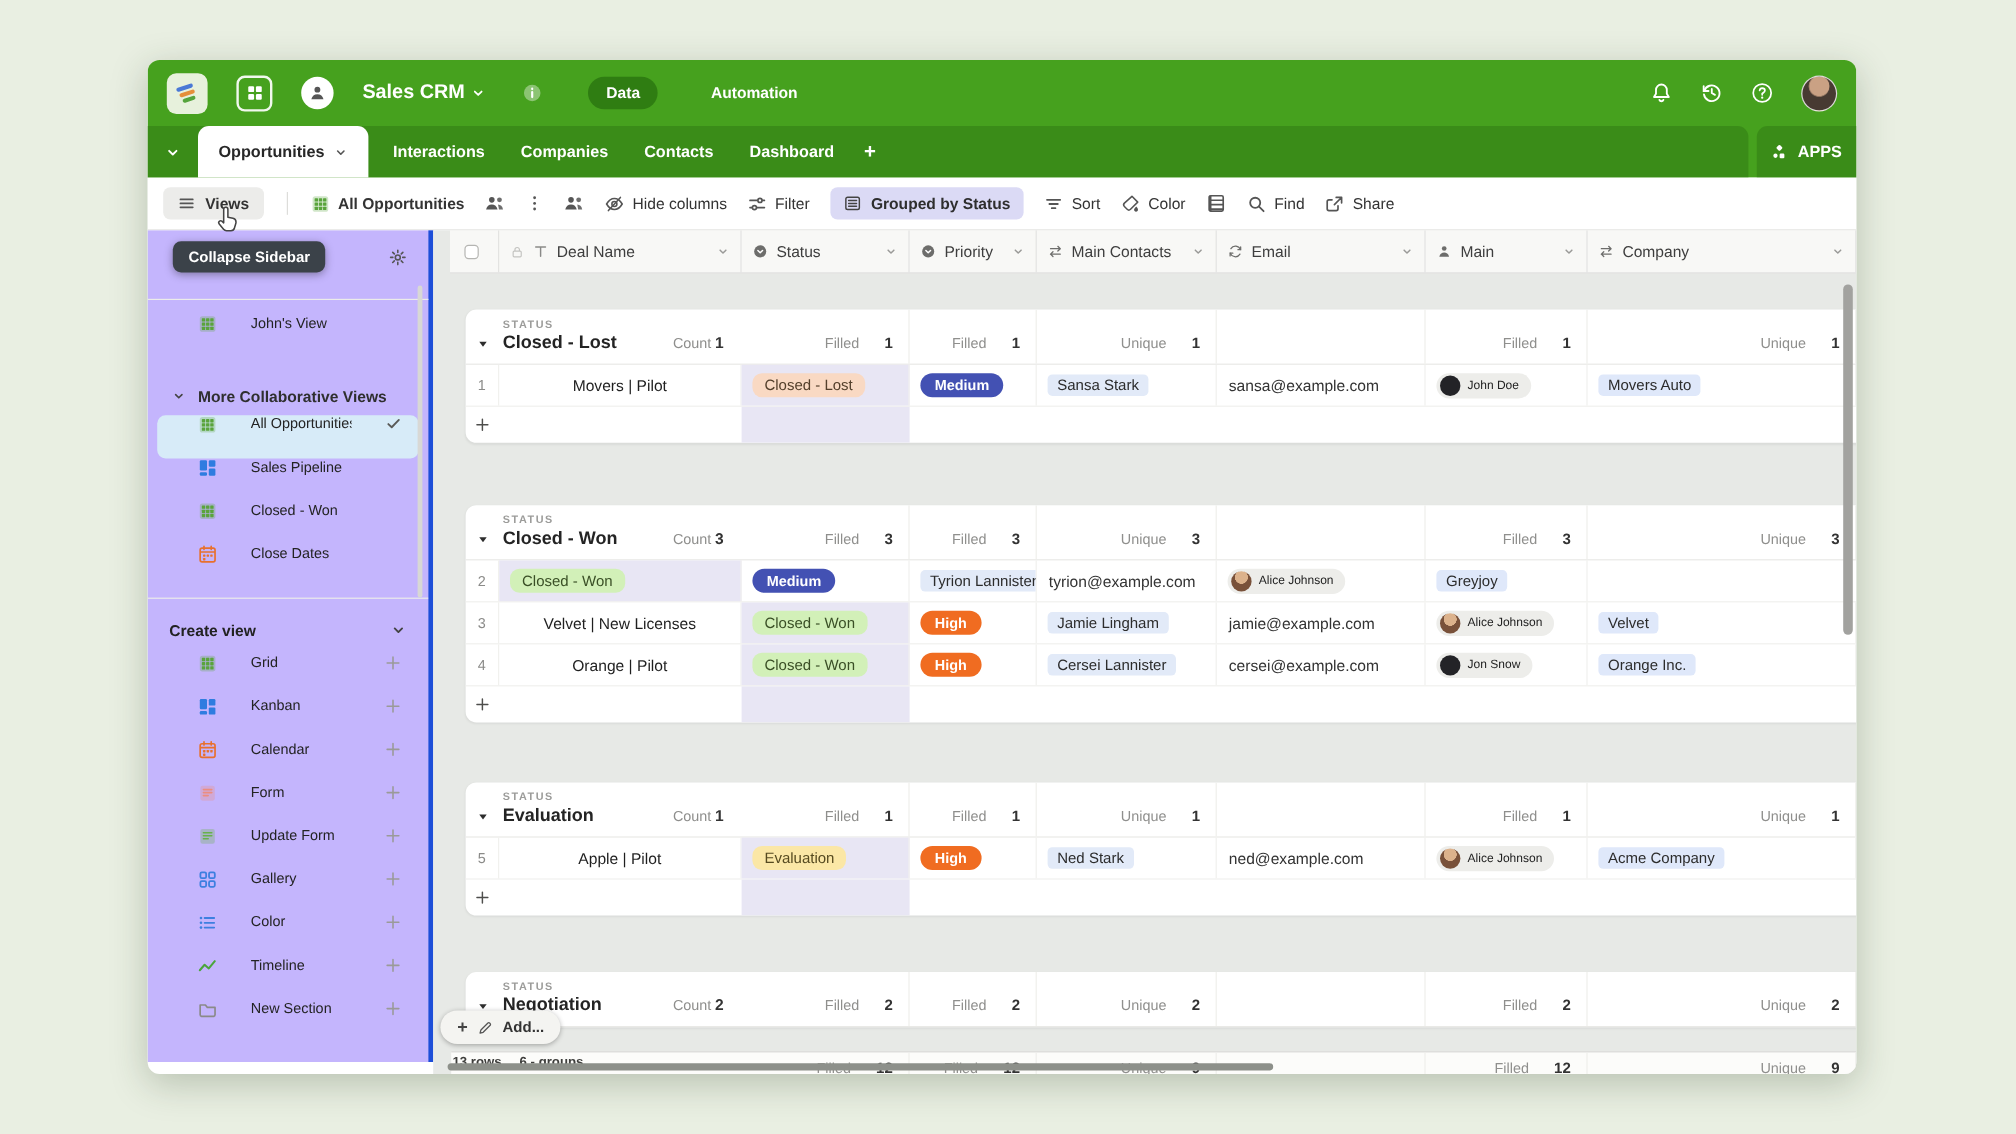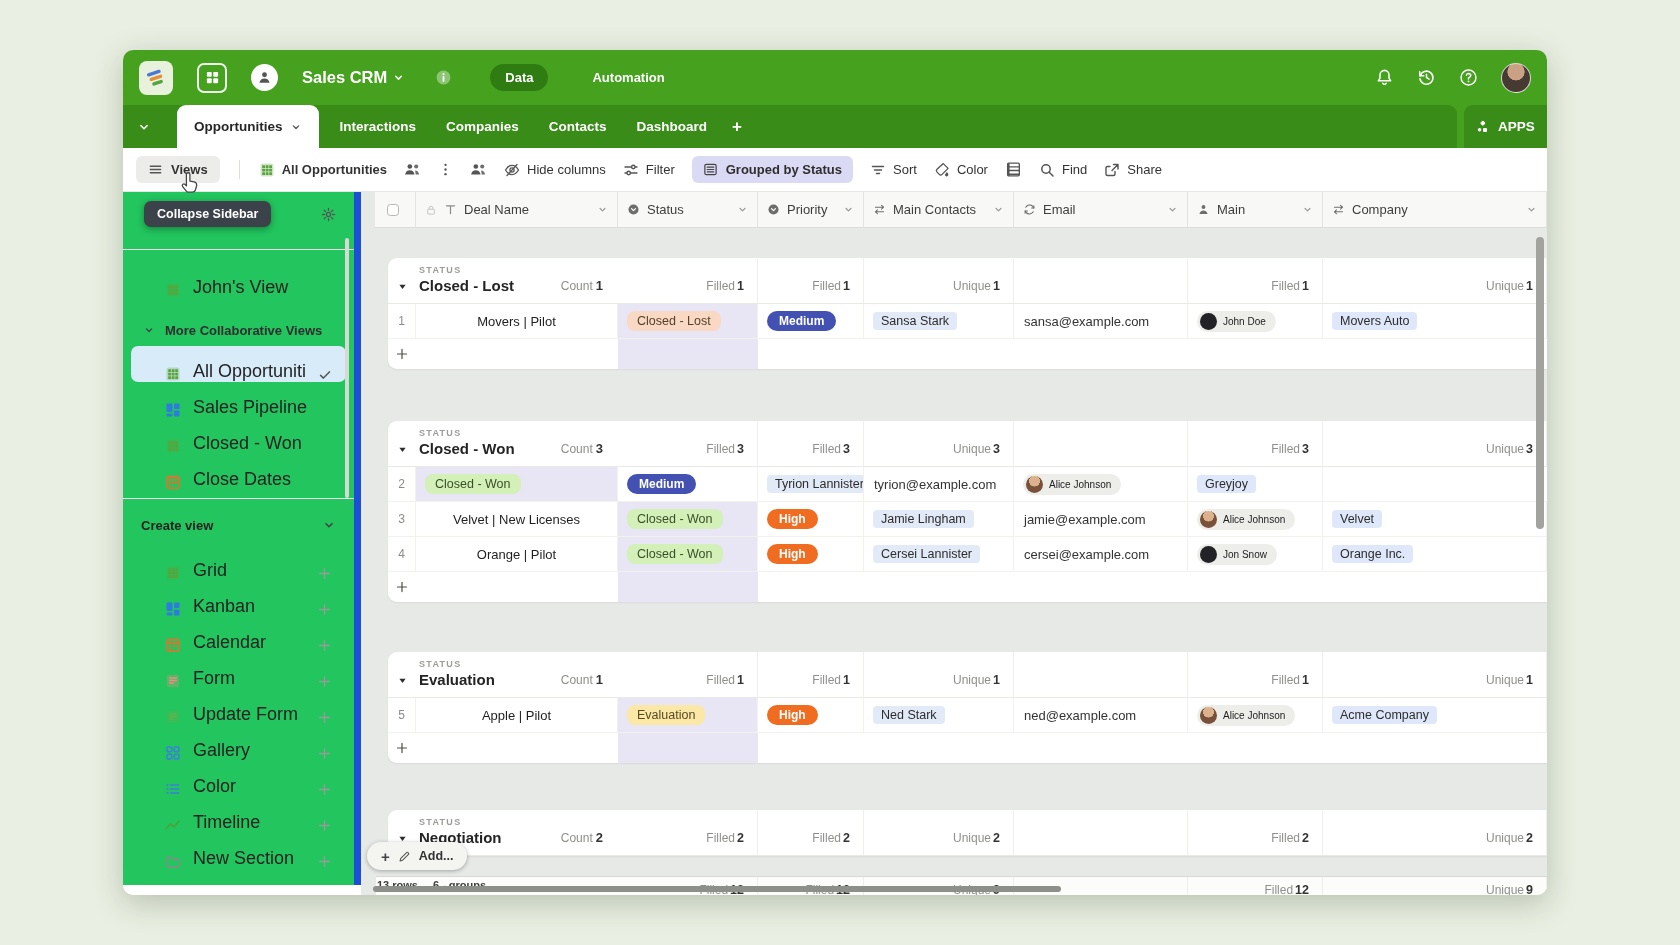--- a/index.html
+++ b/index.html
@@ -36,7 +36,7 @@
               border-top-right-radius:9px;display:flex;align-items:stretch}
   .strip-chev{align-self:center;margin:0 4px 0 14px;color:#fff}
   .stab{display:flex;align-items:center;color:#fff;font-size:13.5px;font-weight:600;margin:0 15px;white-space:nowrap}
-  .stab.active{background:#fff;color:#272727;border-radius:9px 9px 0 0;padding:0 17px;margin:0 6px 0 22px;font-weight:700;gap:7px}
+  .stab.active{background:#fff;color:#272727;border-radius:9px 9px 0 0;padding:0 17px;margin:0 6px 0 10px;font-weight:700;gap:7px}
   .stab.active .ic{color:#555}
   .stab-add{display:flex;align-items:center;color:#fff;font-size:17px;font-weight:600;margin-left:10px}
   .apps-area{position:absolute;left:1341px;right:0;top:0;bottom:0;background:#3a8c18;border-top-left-radius:9px;

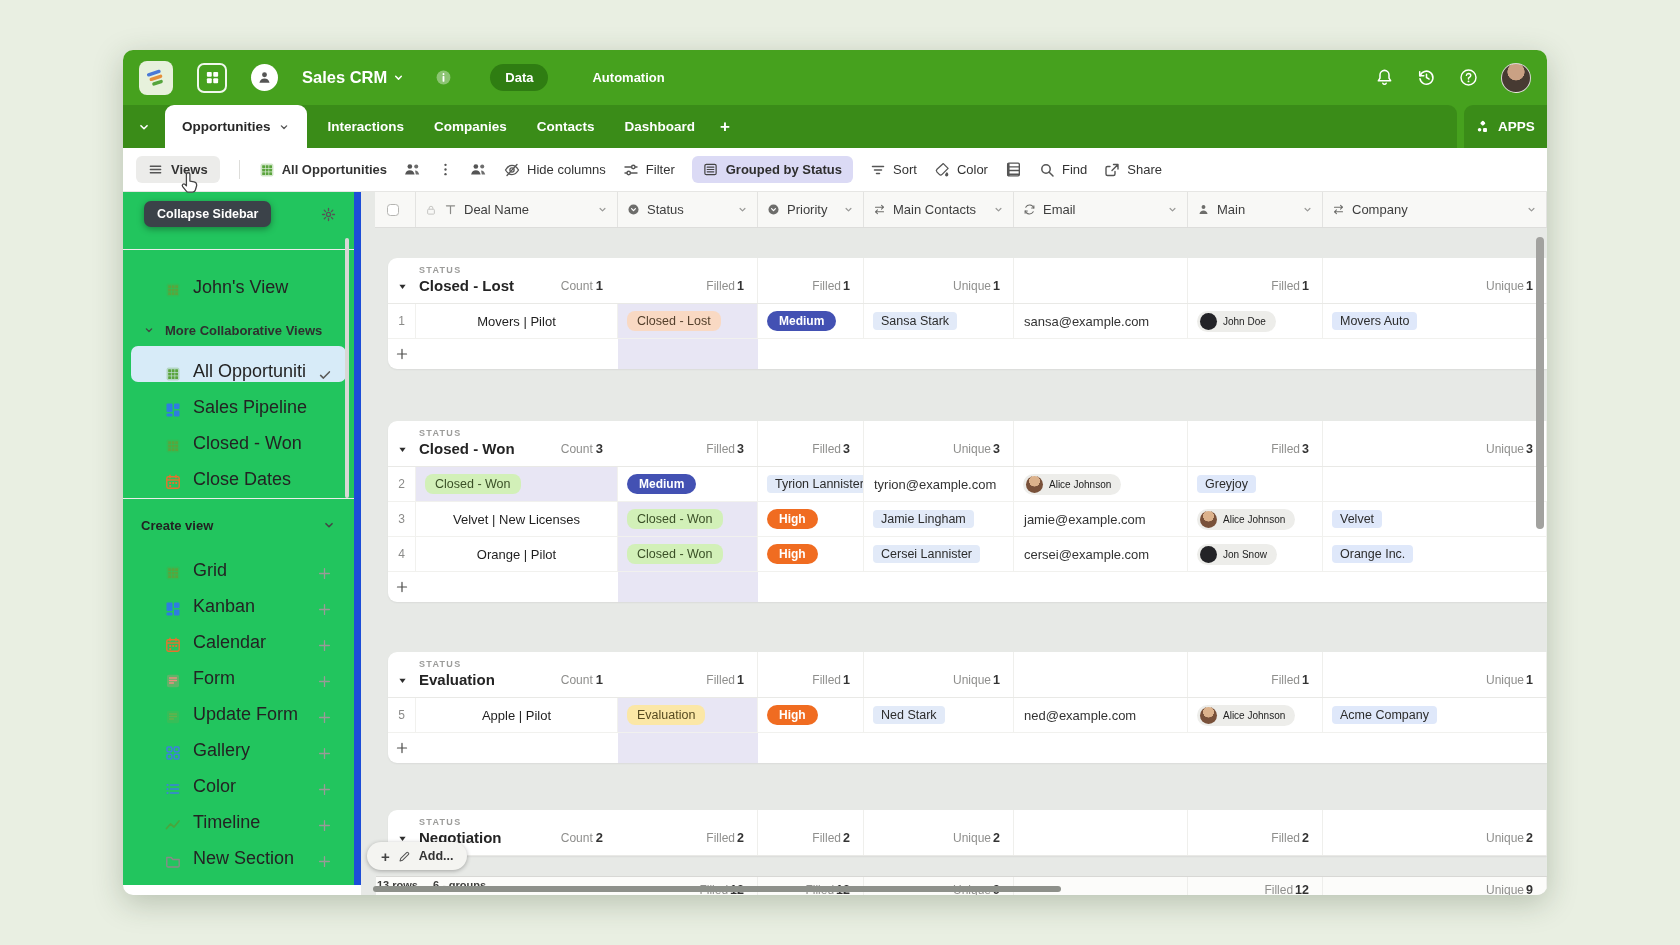--- a/index.html
+++ b/index.html
@@ -54,7 +54,7 @@
   .cursor{position:absolute;left:57px;top:23px;width:21px;height:23px;z-index:9}
 
   
-  .sidebar{position:absolute;top:142px;left:0;width:238px;bottom:10px;background:#22c55e;border-right:7px solid #1d4ed8}
+  .sidebar{position:absolute;top:142px;left:0;width:238px;bottom:10px;background:#c4b5fd;border-right:4px solid #1d4ed8}
   .tooltip{position:absolute;left:21px;top:9px;background:#3b4249;color:#fff;font-size:12.5px;font-weight:600;
            padding:6px 13px;border-radius:7px;box-shadow:0 2px 7px rgba(0,0,0,.35);white-space:nowrap;z-index:4}
   .sb-gear{position:absolute;right:18px;top:15px;color:#555}

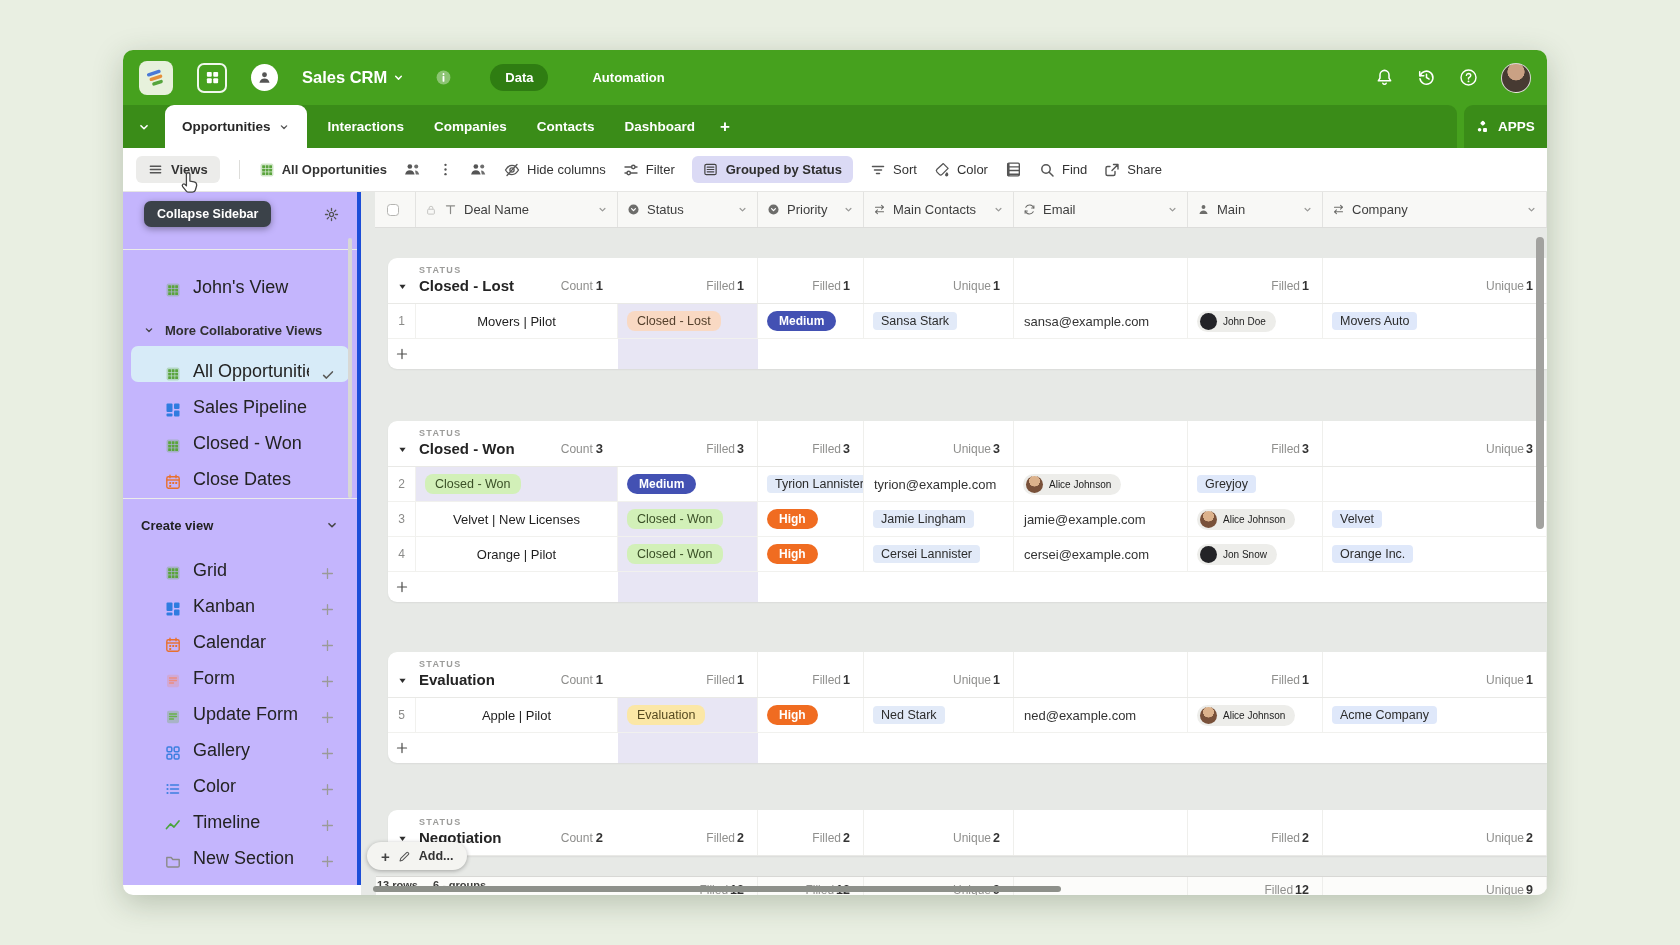--- a/index.html
+++ b/index.html
@@ -61,7 +61,7 @@
   .side-list{position:absolute;top:57px;left:0;right:0;bottom:0;border-top:1px solid #ececea;padding-top:12px;overflow:hidden}
   .side-sec{display:flex;align-items:center;gap:10px;height:32px;padding-left:20px;font-size:13px;color:#2f2f2f;font-weight:600}
   .side-sec .ic{color:#444}
-  .side-item{display:flex;align-items:flex-end;gap:12px;height:36px;padding:0 14px 0 34px;font-size:18px;color:#232323;margin:0 8px;border-radius:7px}
+  .side-item{display:flex;align-items:flex-start;gap:28px;height:36px;padding:0 14px 0 34px;font-size:12px;color:#232323;margin:0 8px;border-radius:7px}
   .side-item.sel{background:#d7ebf8}
   .side-item .lbl{flex:1;white-space:nowrap;overflow:hidden}
   .side-div{height:1px;background:#ececea;margin:8px 0 6px}

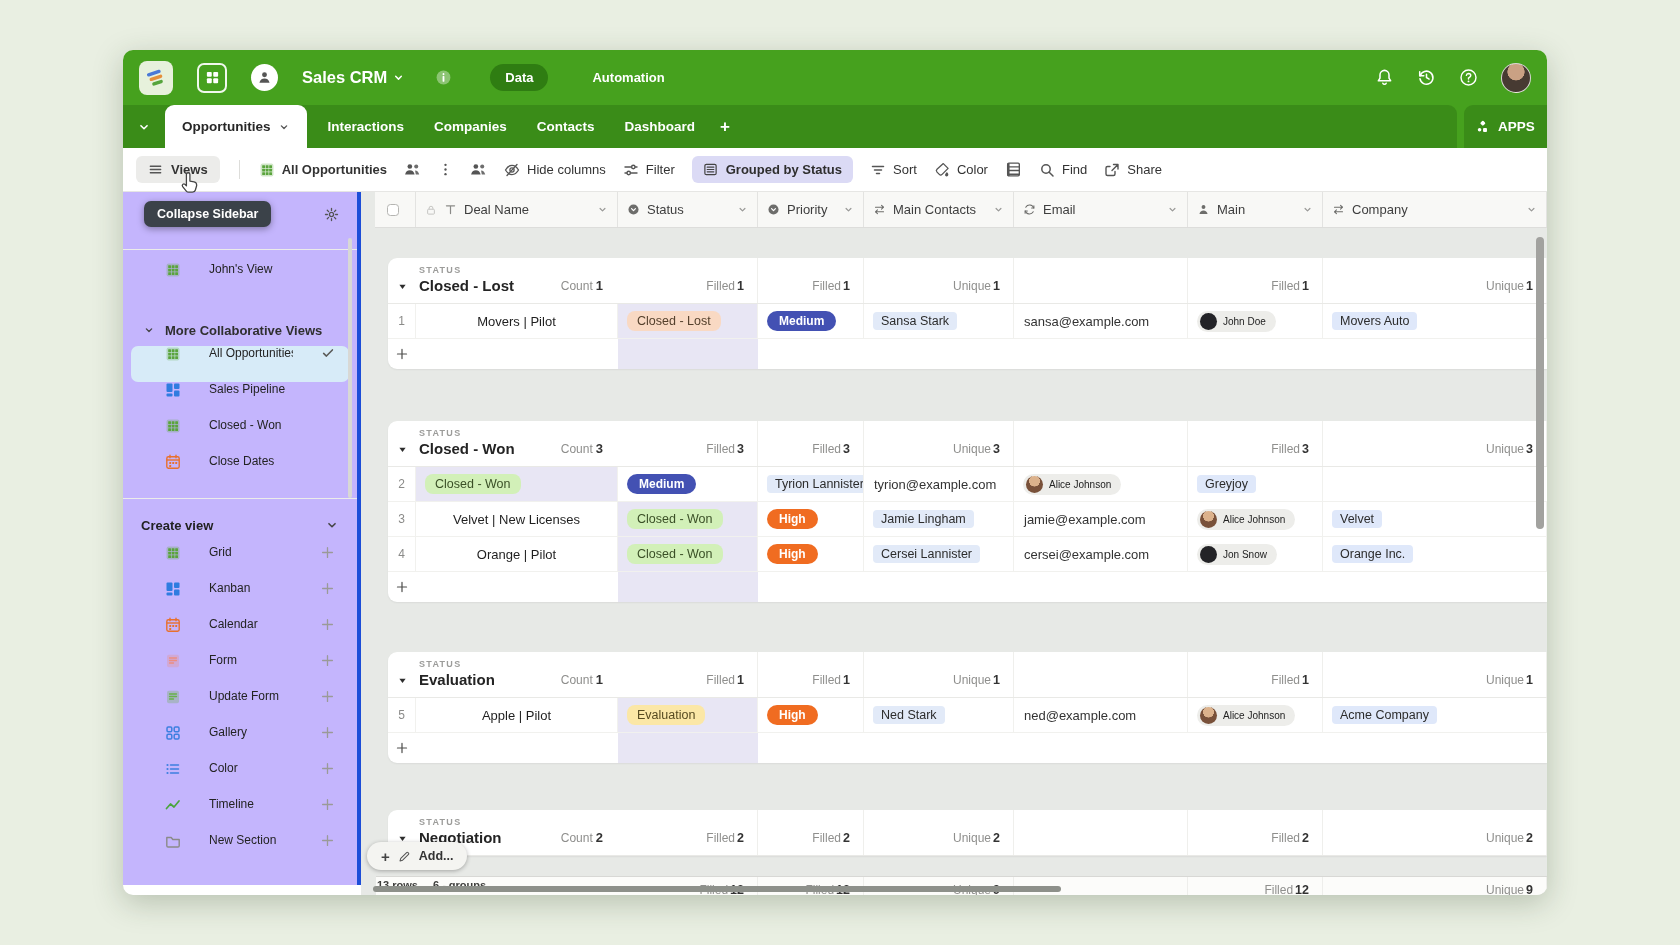--- a/index.html
+++ b/index.html
@@ -90,7 +90,7 @@
   .g-count{margin-left:auto;padding-right:15px;color:#8e8e8c;font-size:12px}
   .g-count b{color:#333;font-size:13px;font-weight:700;margin-left:3px}
   .c-sum{display:flex;align-items:flex-end;justify-content:flex-end;padding:0 13px 10px 0;border-right:1px solid #efefec}
-  .sl{color:#8f8f8d;font-size:12px;margin-right:2px}
+  .sl{color:#8f8f8d;font-size:12px;margin-right:21px}
   .sv{color:#333;font-size:12.5px;font-weight:700}
   .g-row{height:35px;border-bottom:1px solid #f1f1ee}
   .rc{display:flex;align-items:center;border-right:1px solid #f1f1ee;overflow:hidden;white-space:nowrap}

